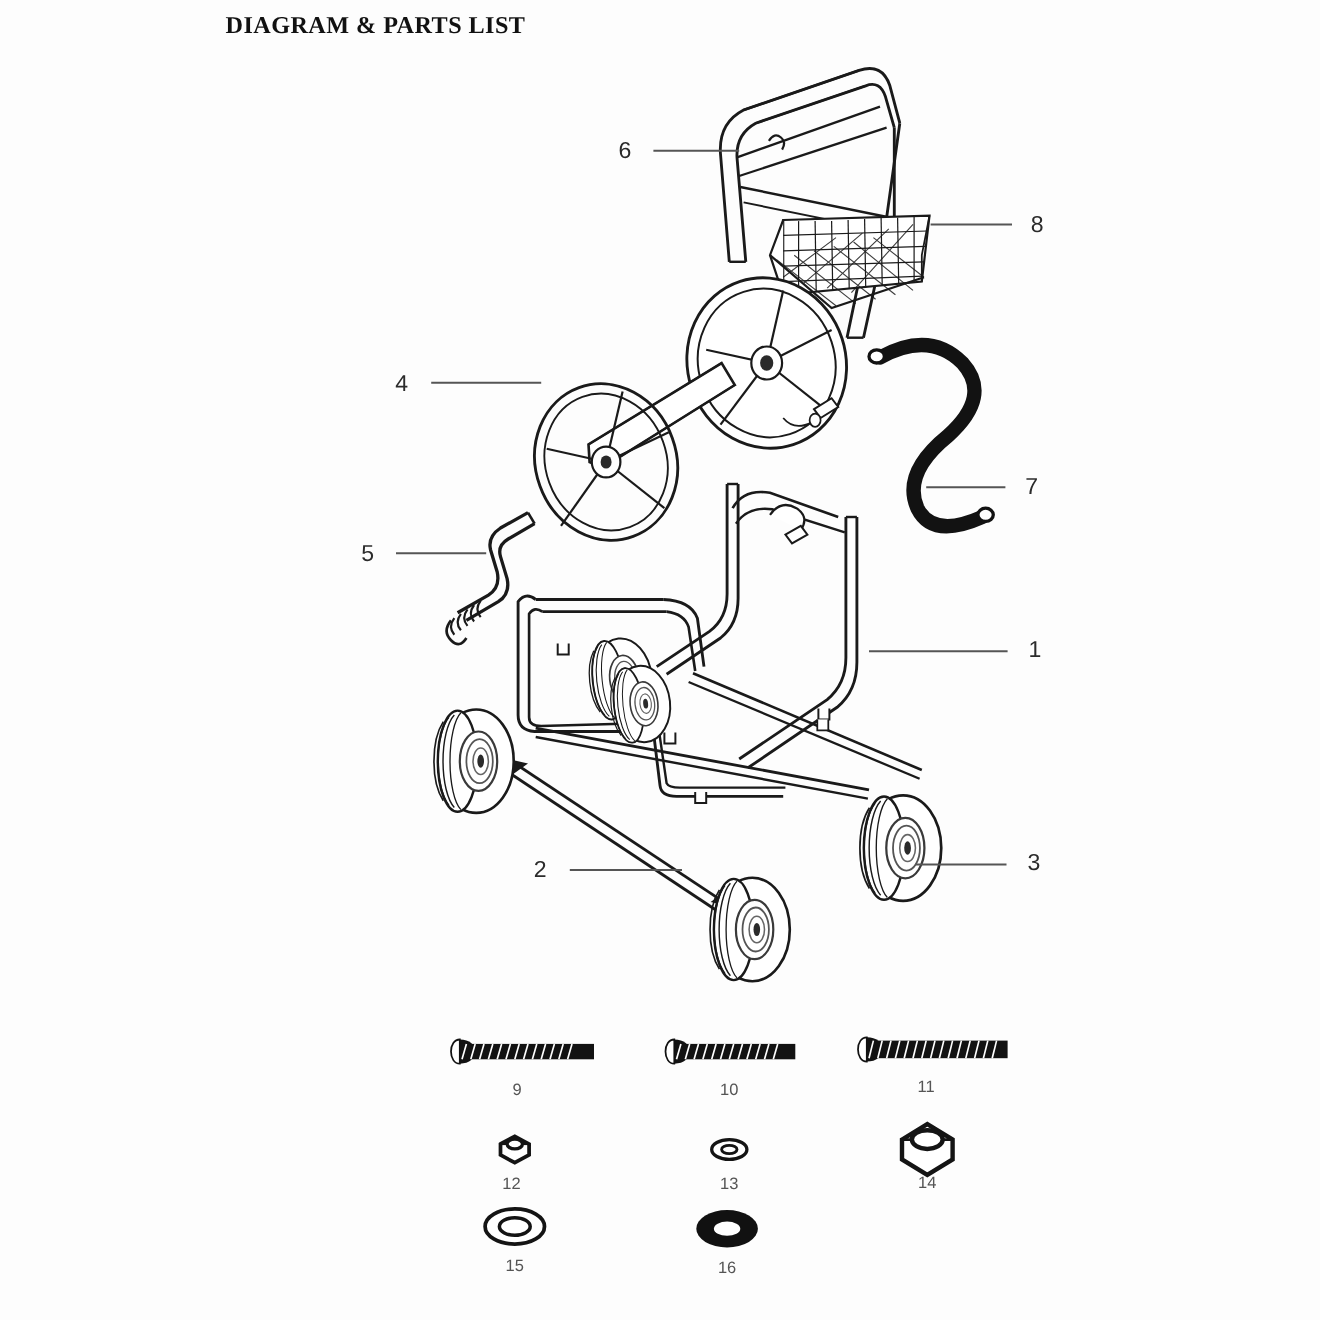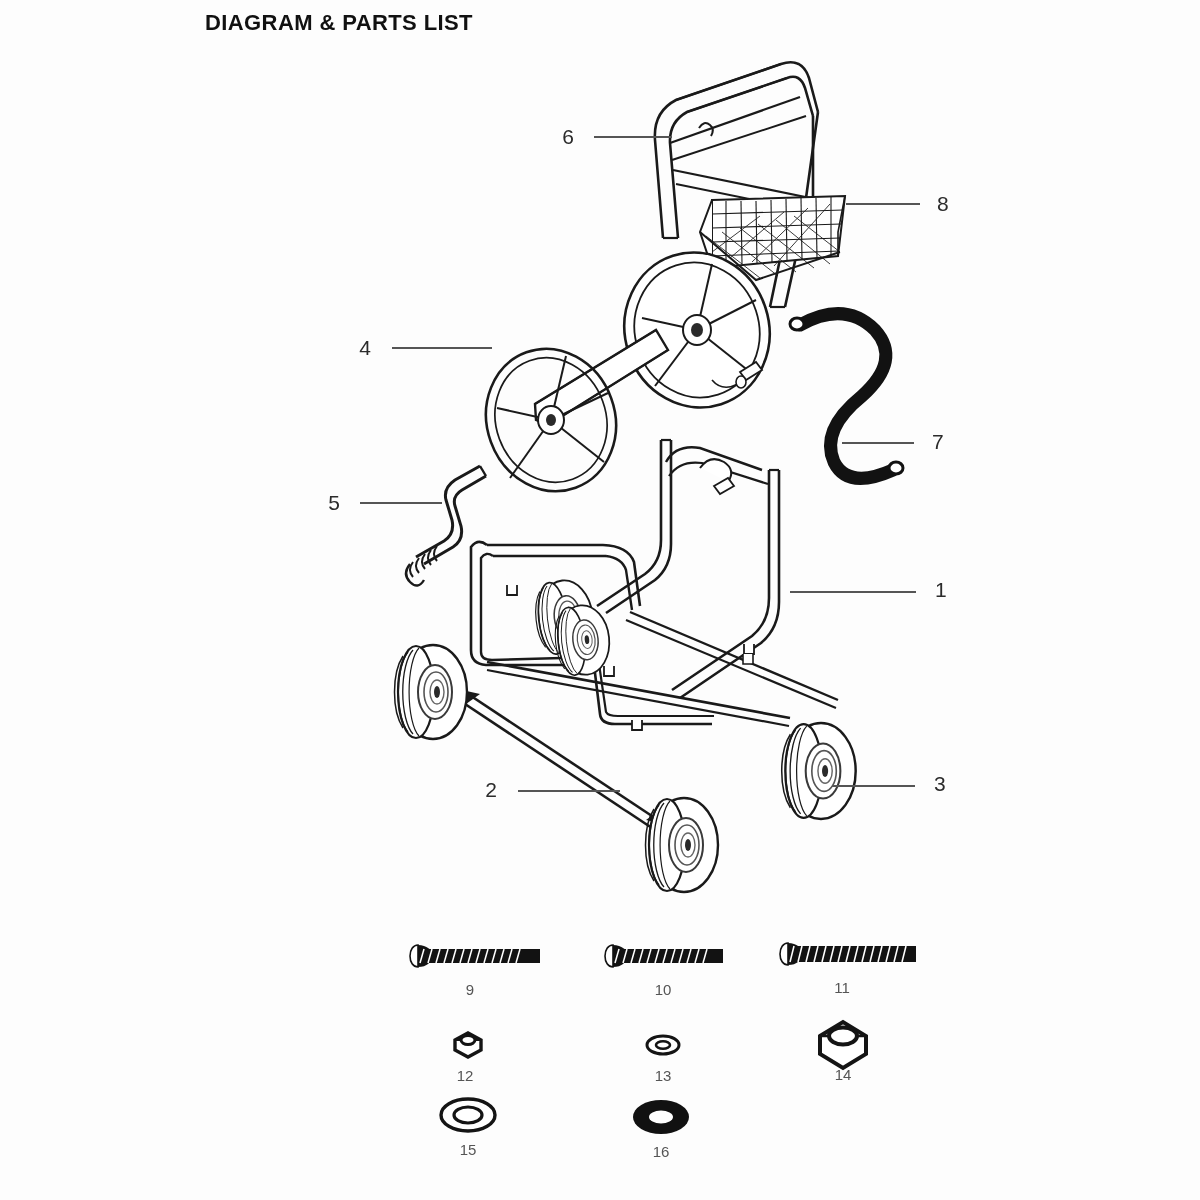--- a/index.html
+++ b/index.html
@@ -31,6 +31,7 @@
     letter-spacing: 0.4px;
     color: #111111;
     white-space: nowrap;
+    font-family: Liberation Serif, serif;
   }
   #diagram-canvas {
     position: absolute;

